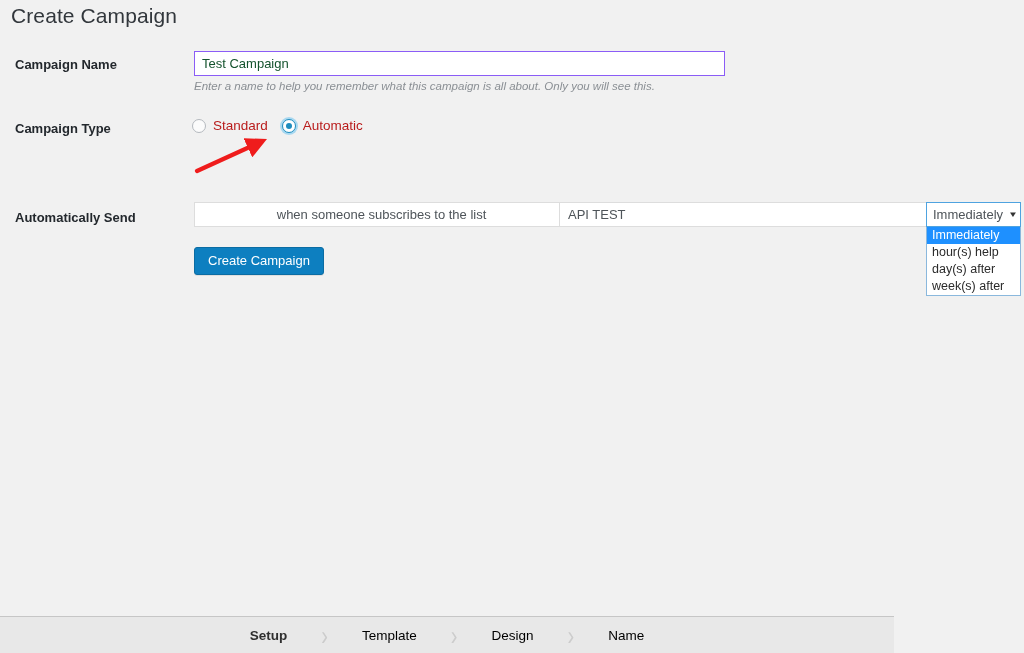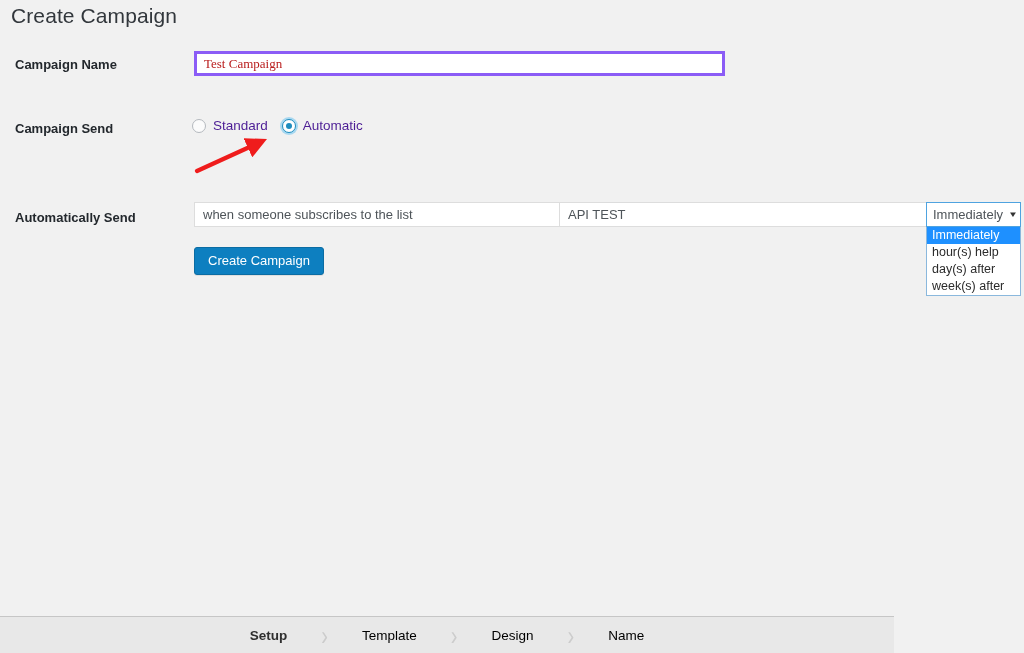--- a/index.html
+++ b/index.html
@@ -58,12 +58,12 @@
     width: 531px;
     height: 25px;
     box-sizing: border-box;
-    border: 3px solid #8b5cf6;
+    border: 1px solid #8b5cf6;
     background: #ffffff;
     padding: 0 7px;
-    font-family: Liberation Serif, serif;
-    font-size: 13px;
-    color: #b91c1c;
+    font-family: Liberation Sans, sans-serif;
+    font-size: 13px;
+    color: #14532d;
     border-radius: 0;
     outline: none;
   }

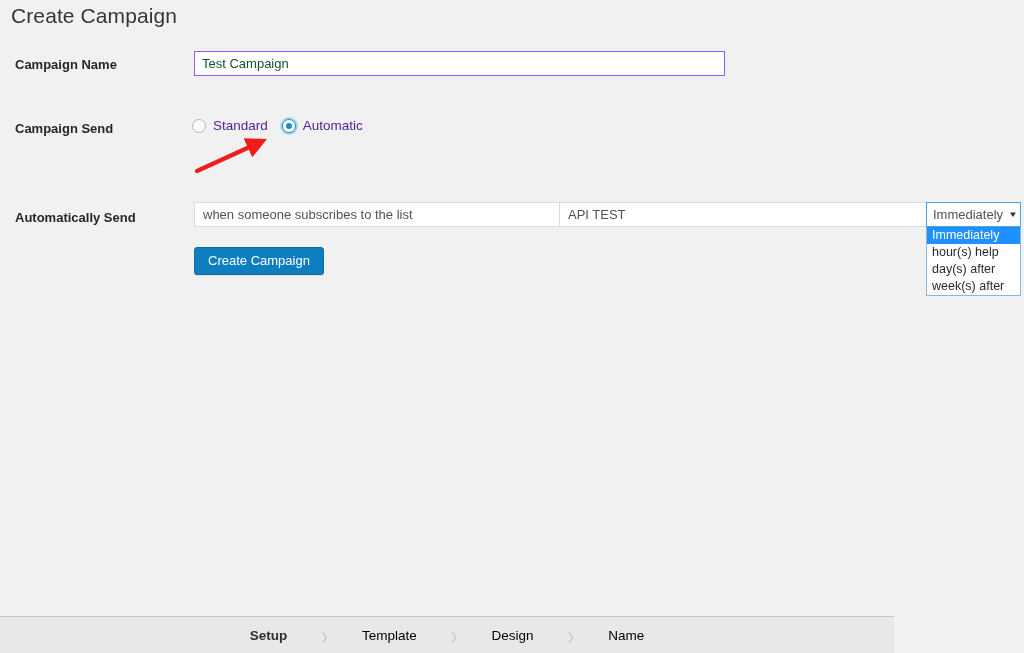--- a/index.html
+++ b/index.html
@@ -293,6 +293,7 @@
   <div class="row row-name">
     <div class="row-label">Campaign Name</div>
     <input class="name-input" type="text" value="Test Campaign" style="">
+    <div class="name-hint">Enter a name to help you remember what this campaign is all about. Only you will see this.</div>
   </div>
 
   <div class="row row-type">

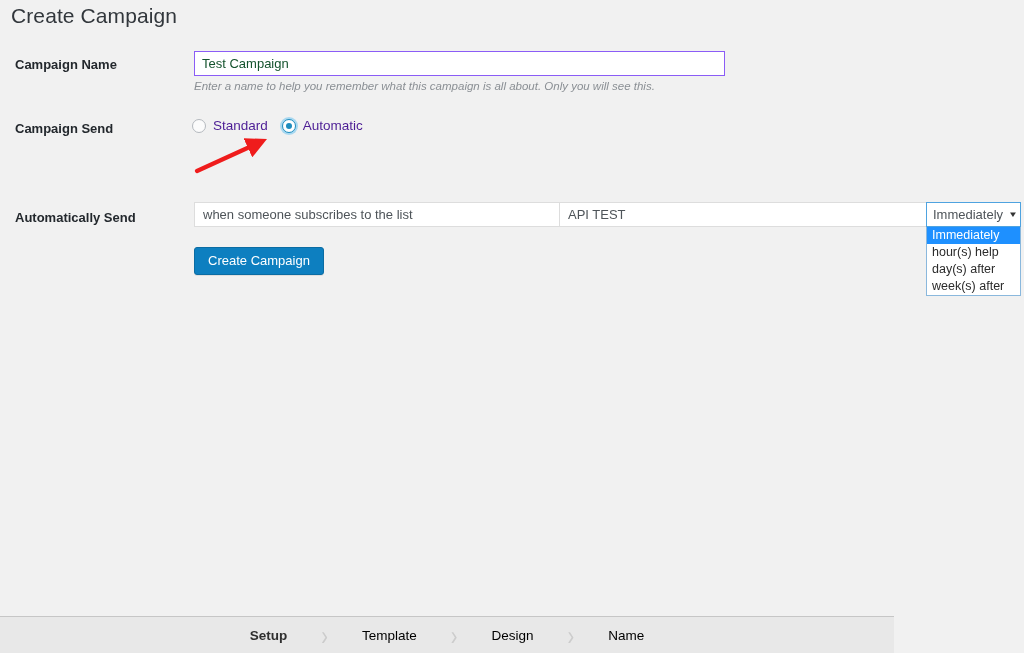--- a/index.html
+++ b/index.html
@@ -297,7 +297,7 @@
   </div>
 
   <div class="row row-type">
-    <div class="row-label">Campaign Send</div>
+    <div class="row-label">Campaign Type</div>
     <div class="radio-group">
       <div class="radio-item">
         <span class="radio-circle"></span>

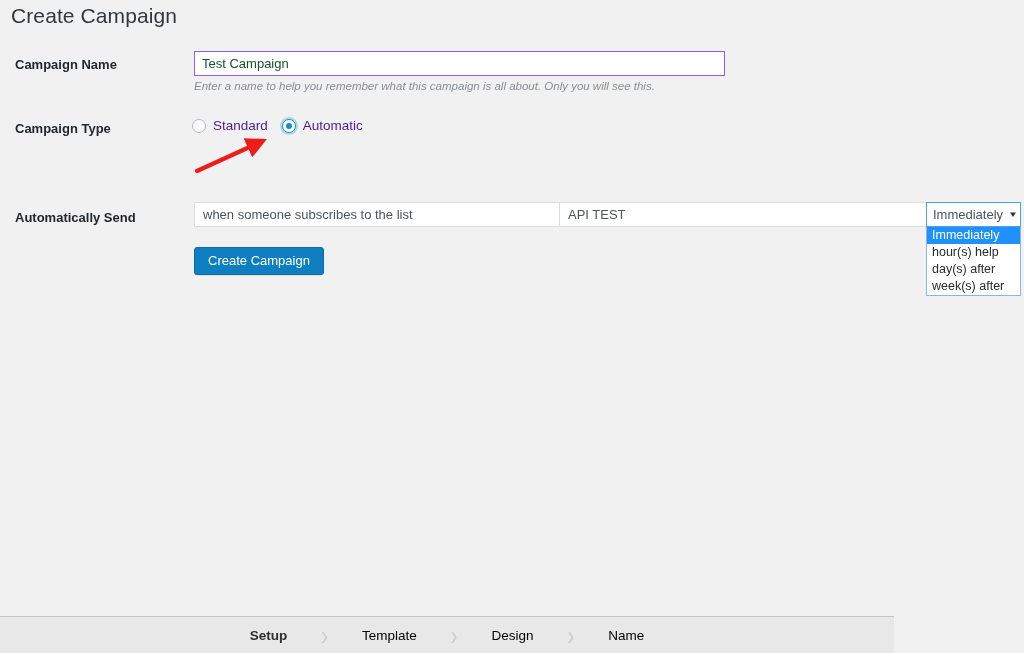--- a/index.html
+++ b/index.html
@@ -123,7 +123,7 @@
   .radio-label {
     margin-left: 7px;
     font-size: 13.5px;
-    color: #4c1d95;
+    color: #b91c1c;
     white-space: nowrap;
   }
 

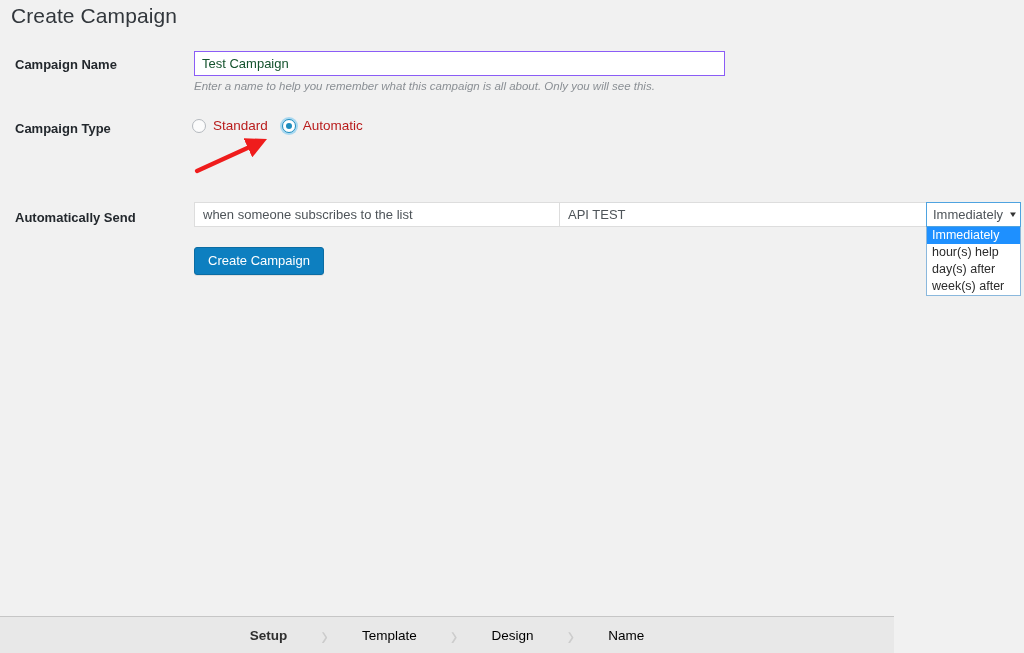--- a/index.html
+++ b/index.html
@@ -159,7 +159,7 @@
     margin-left: 6px;
     transform: scaleX(1.25);
   }
-  .select-trigger   { left: 190px; width: 387px; }
+  .select-trigger   { left: 190px; width: 387px; text-align: center; }
   .select-list      { left: 555px; width: 394px; }
 
   

